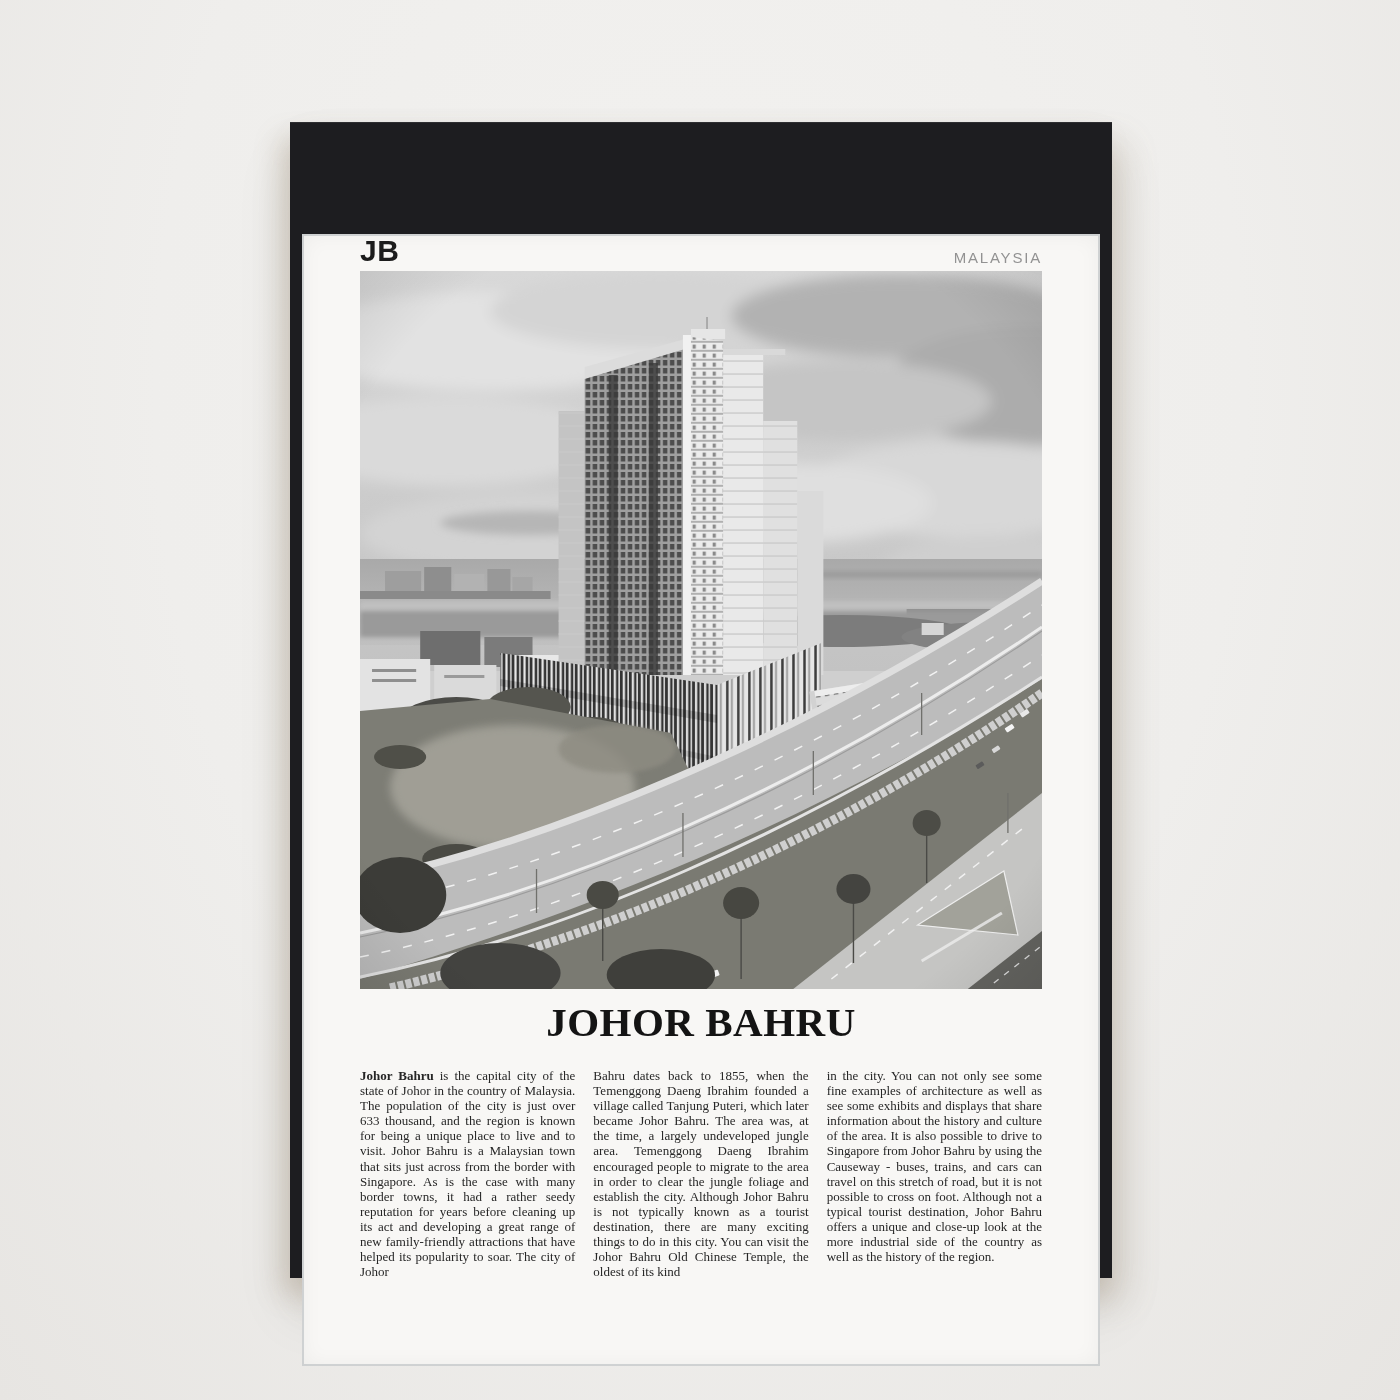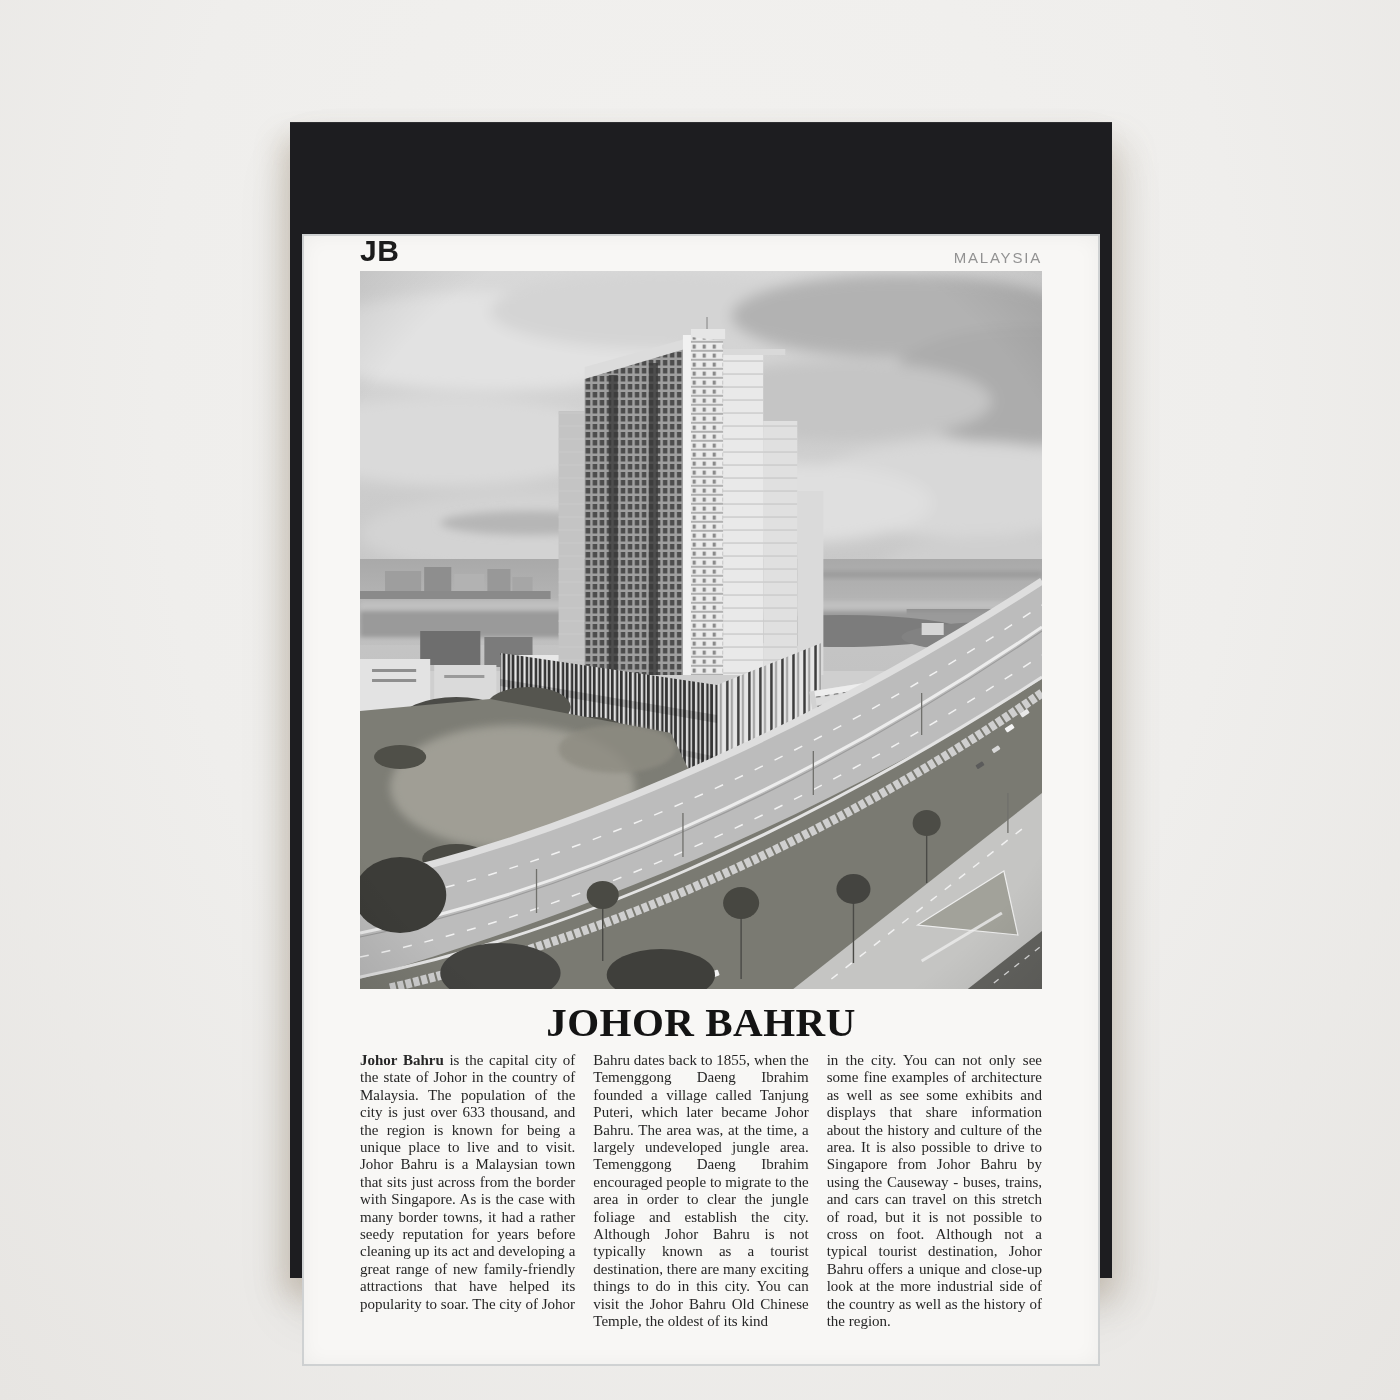--- a/index.html
+++ b/index.html
@@ -45,9 +45,9 @@
     font-weight:700; font-size:41px; line-height:1.05; letter-spacing:.5px; color:#141414;
   }
   .article{
-    margin-top:8px; display:flex; gap:18px;
+    margin-top:24px; display:flex; gap:18px;
     font-family:"Liberation Serif","DejaVu Serif",serif;
-    font-size:15px; line-height:1.16; color:#262626;
+    font-size:13px; line-height:1.16; color:#262626;
   }
   .article .col{flex:1 1 0; text-align:justify; text-align-last:left;}
   .article b{font-weight:700;}

